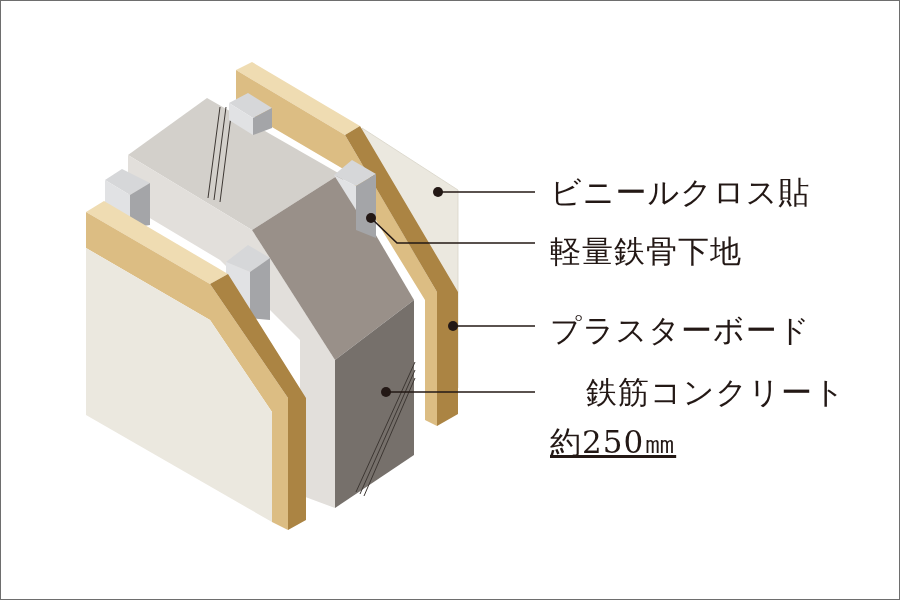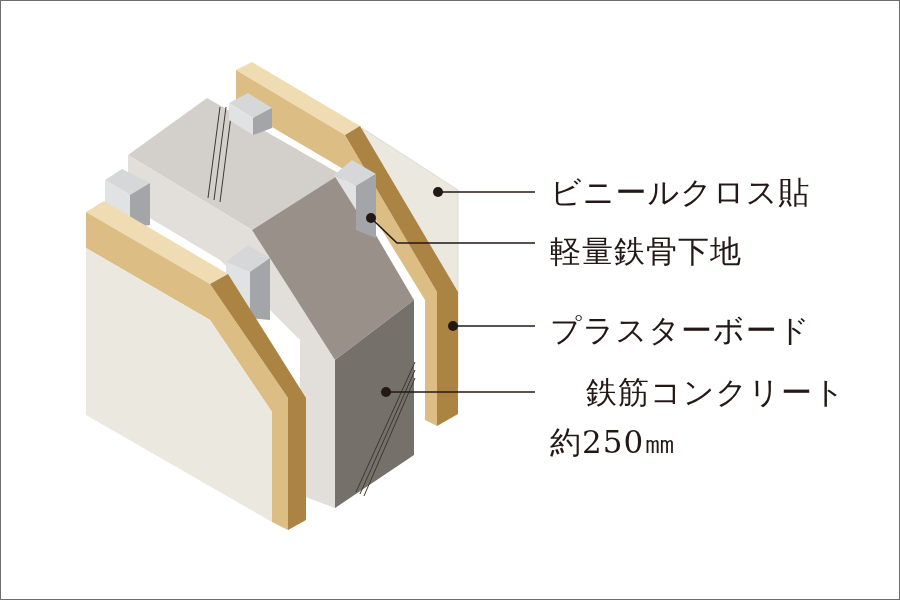--- a/index.html
+++ b/index.html
@@ -89,6 +89,6 @@
 <div class="label" style="left:550px; top:236px;">軽量鉄骨下地</div>
 <div class="label" style="left:550px; top:300px;margin-top:15px;">プラスターボード</div>
 <div class="label" style="left:550px; top:377px;margin-left:36px;">鉄筋コンクリート</div>
-<div class="label" style="left:550px; top:427px;">約250㎜</div>
+<div class="label" style="left:550px; top:427px;text-decoration:underline;">約250㎜</div>
 
 </body></html>

